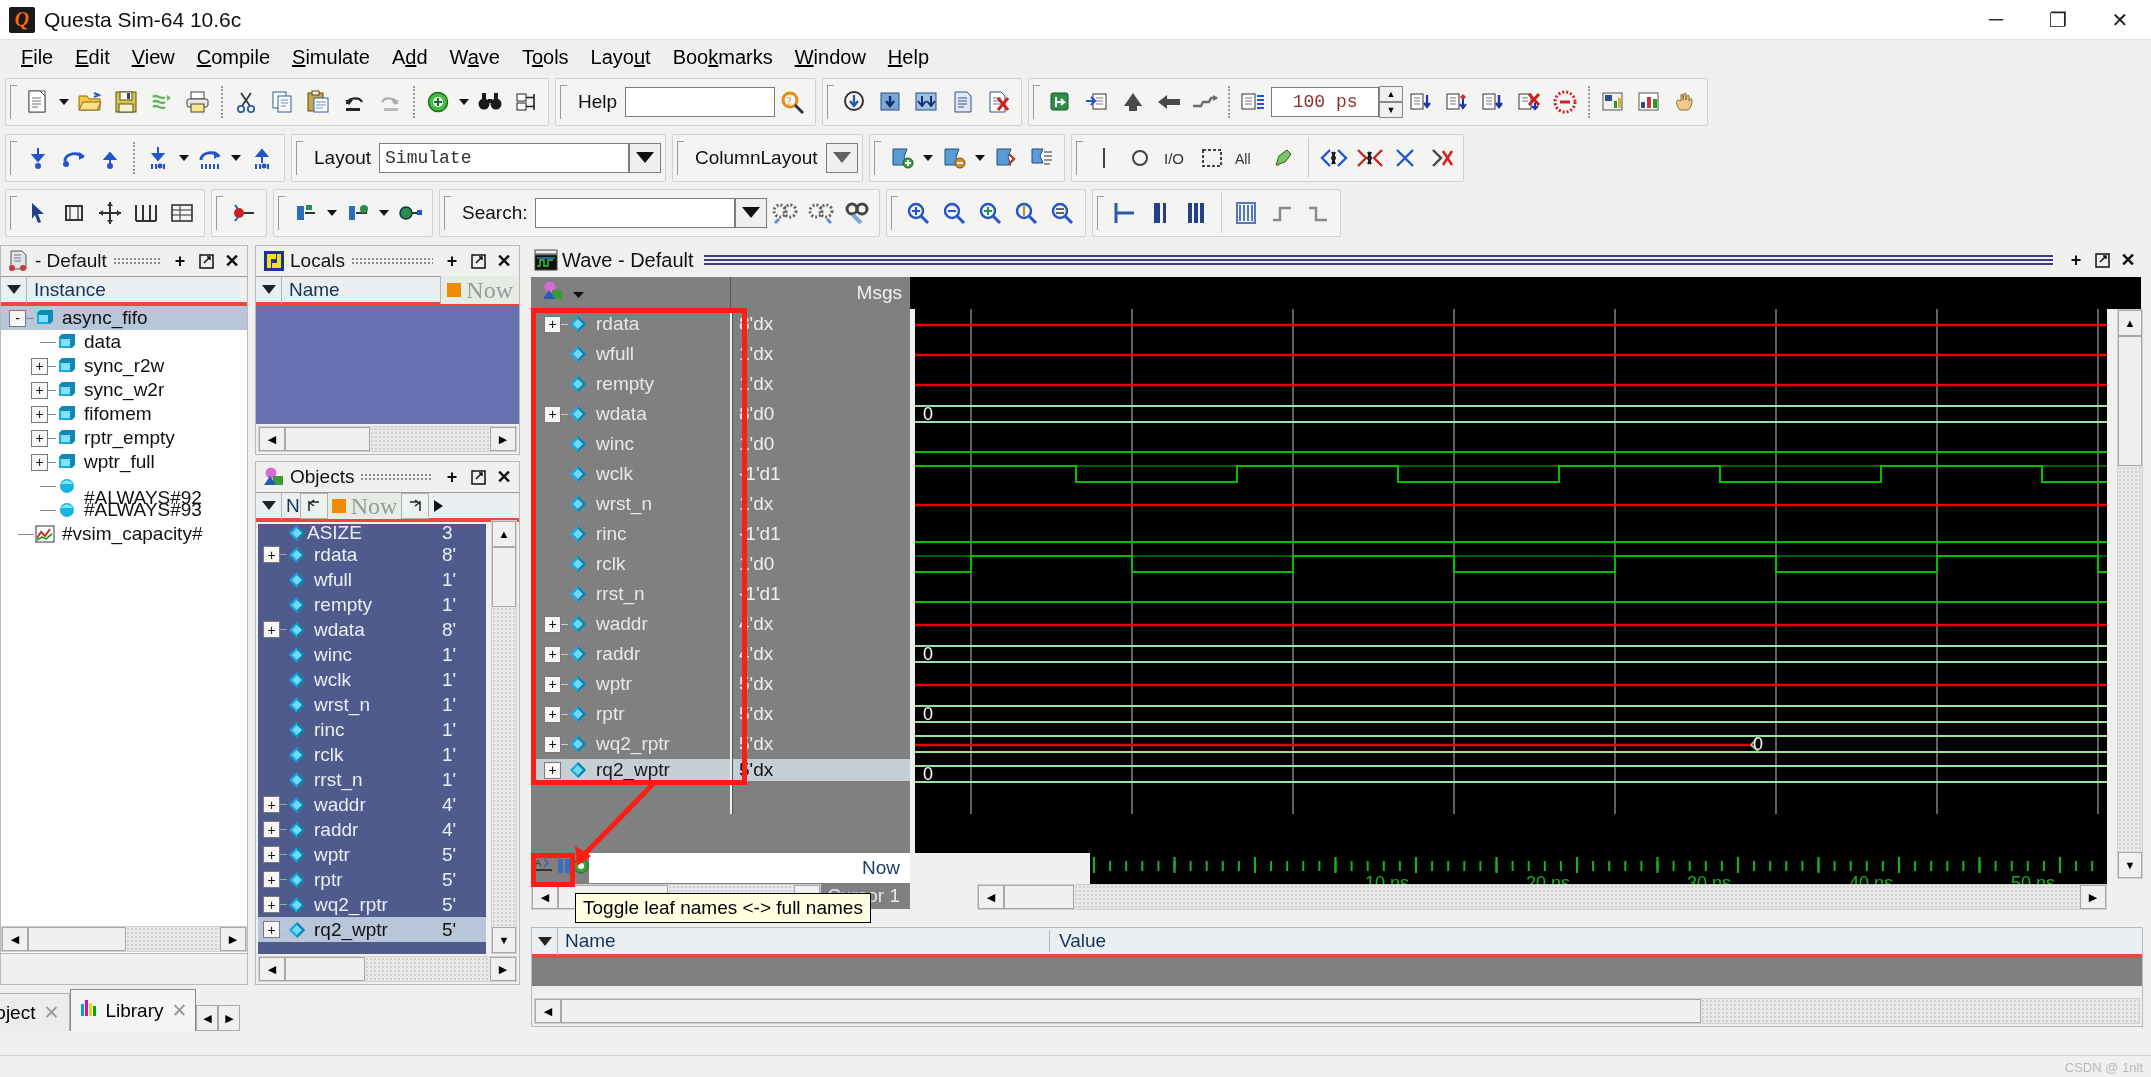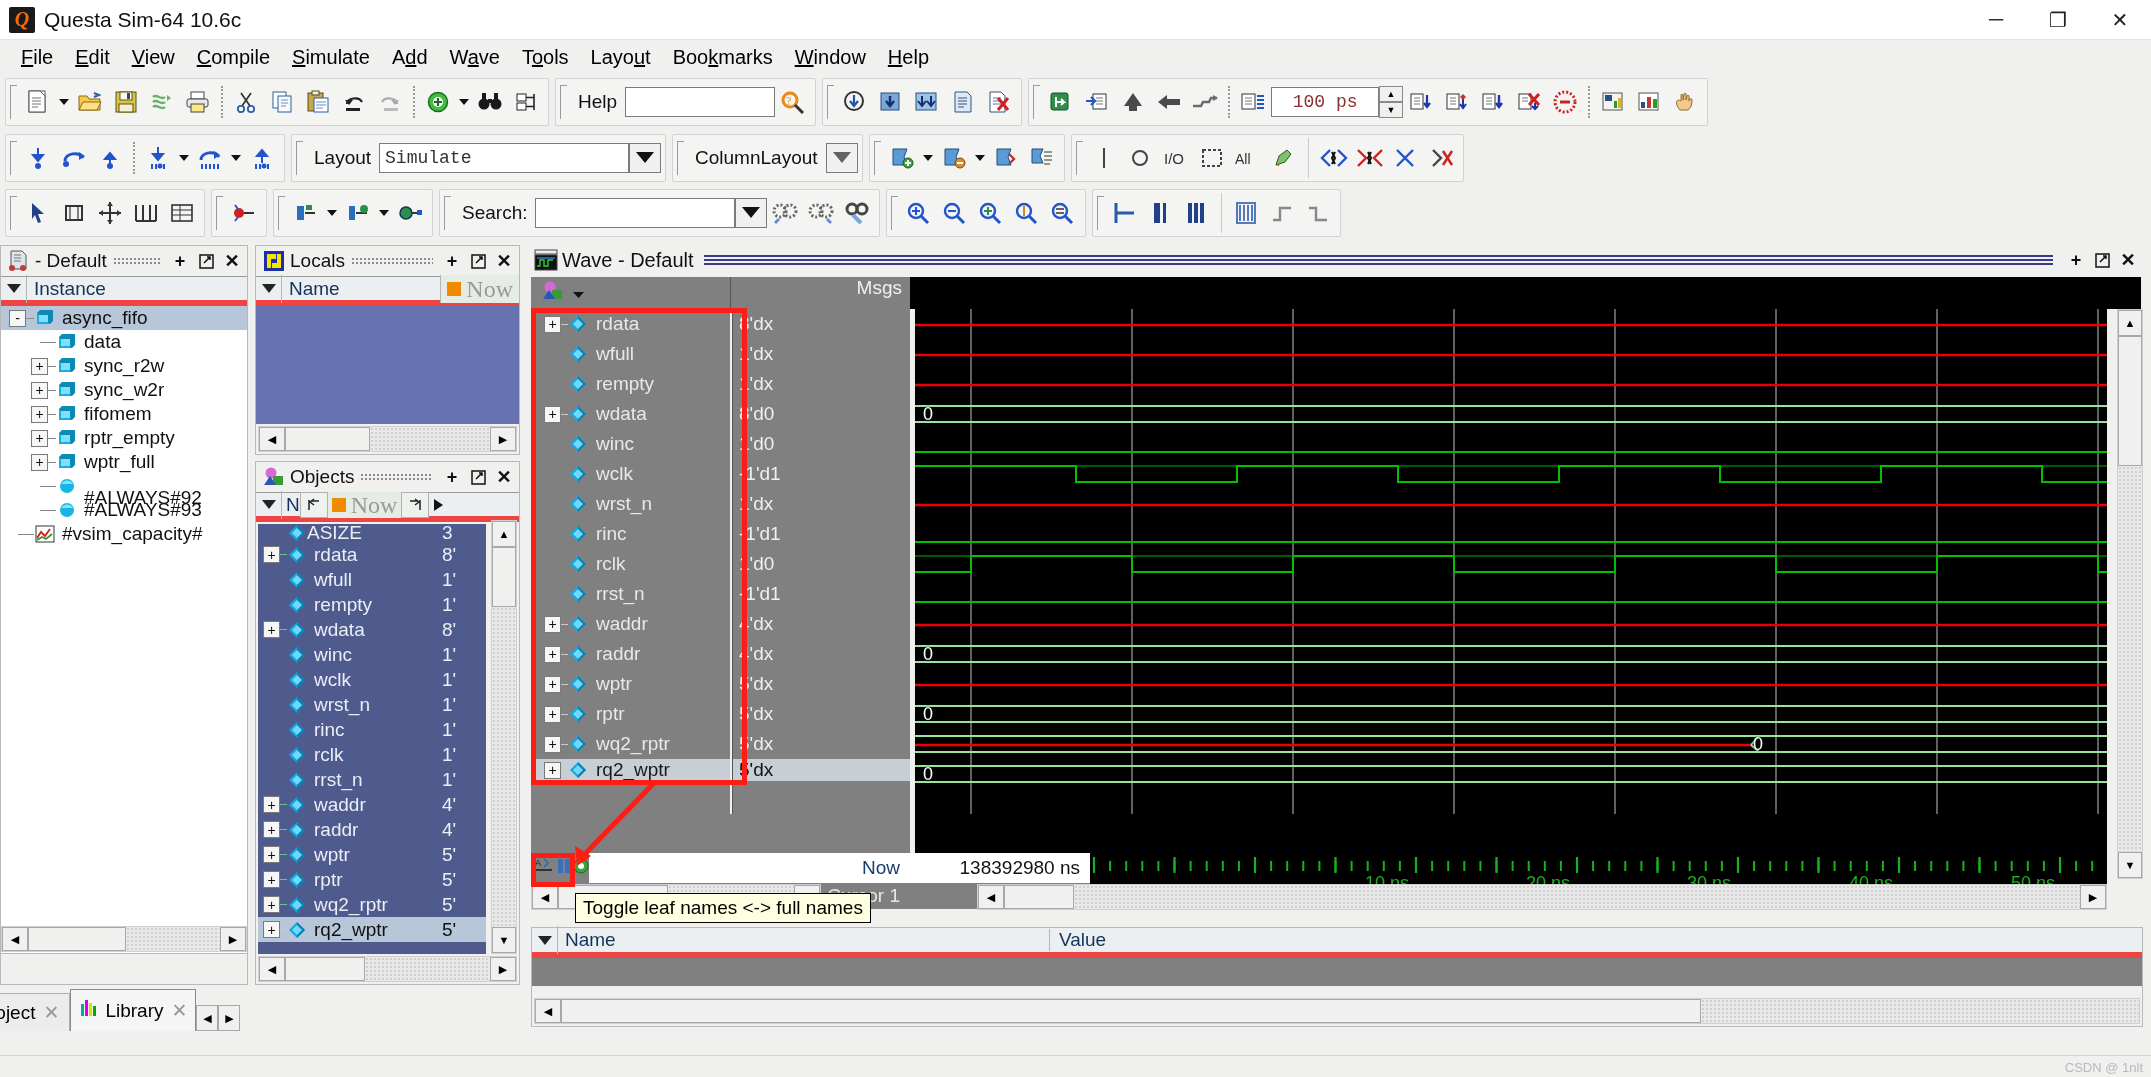--- a/index.html
+++ b/index.html
@@ -81,7 +81,7 @@
 
   .colhdr{
     height:30px; display:flex; align-items:center;
-    background:#eceff1; border-top:1px solid #9a9a9a; border-bottom:6px solid #ef4444;
+    background:#eceff1; border-top:1px solid #9a9a9a; border-bottom:4px solid #ef4444;
     font-size:19px; color:#11335c;
   }
   .colhdr .sortbox{ width:26px;height:28px;border-right:1px solid #b5b5b5;

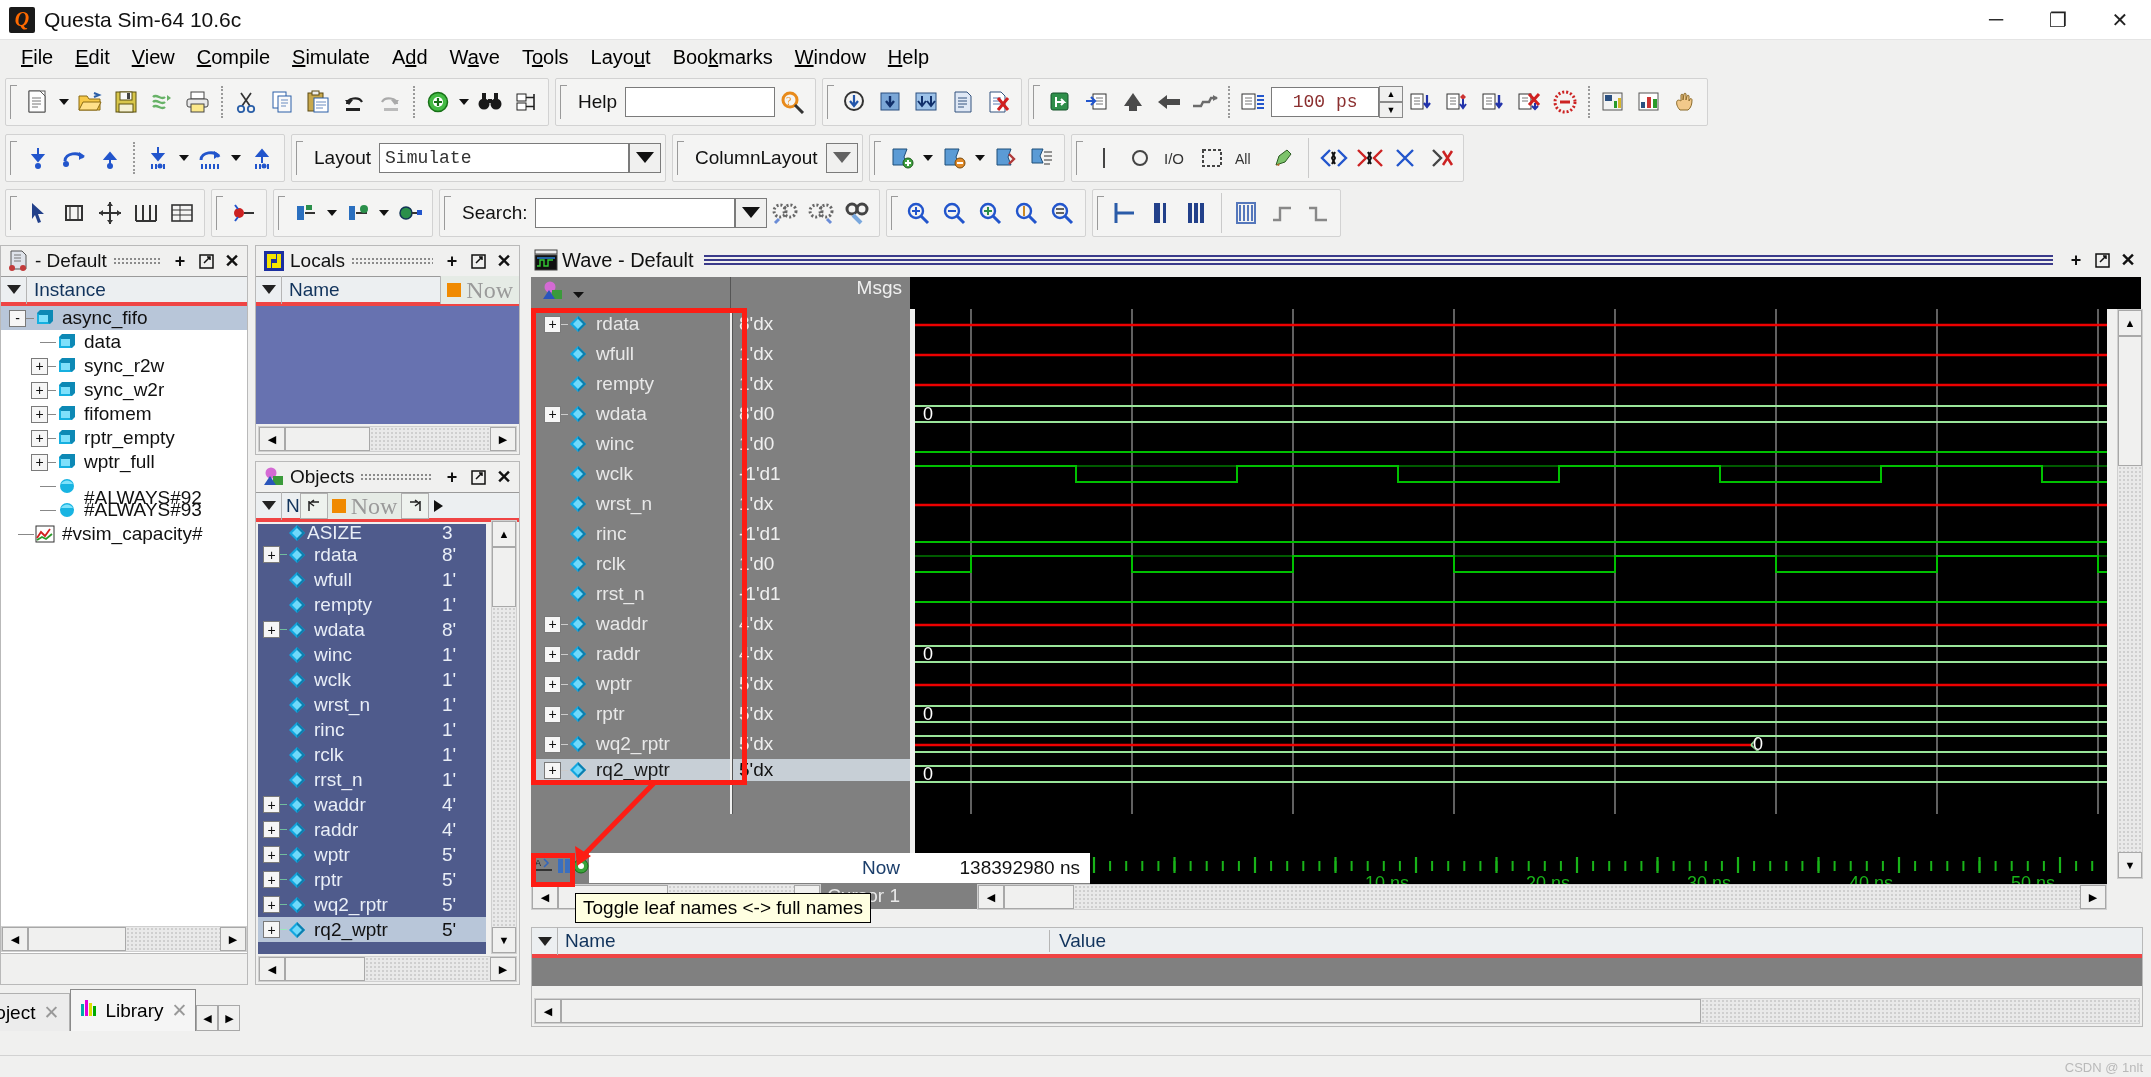--- a/index.html
+++ b/index.html
@@ -1364,7 +1364,7 @@
             </svg>
         </span>
       </div>
-      <div style="width:180px;background:#808080;display:flex;align-items:flex-start;justify-content:flex-end;padding-right:8px;color:#f0f0f0;font-size:19px;border-left:1px solid #555;padding-left:24px;">
+      <div style="width:180px;background:#808080;display:flex;align-items:center;justify-content:flex-end;padding-right:8px;color:#f0f0f0;font-size:19px;border-left:1px solid #555;padding-left:24px;">
         <span>Msgs</span>
       </div>
       <div style="flex:1;background:#000;"></div>

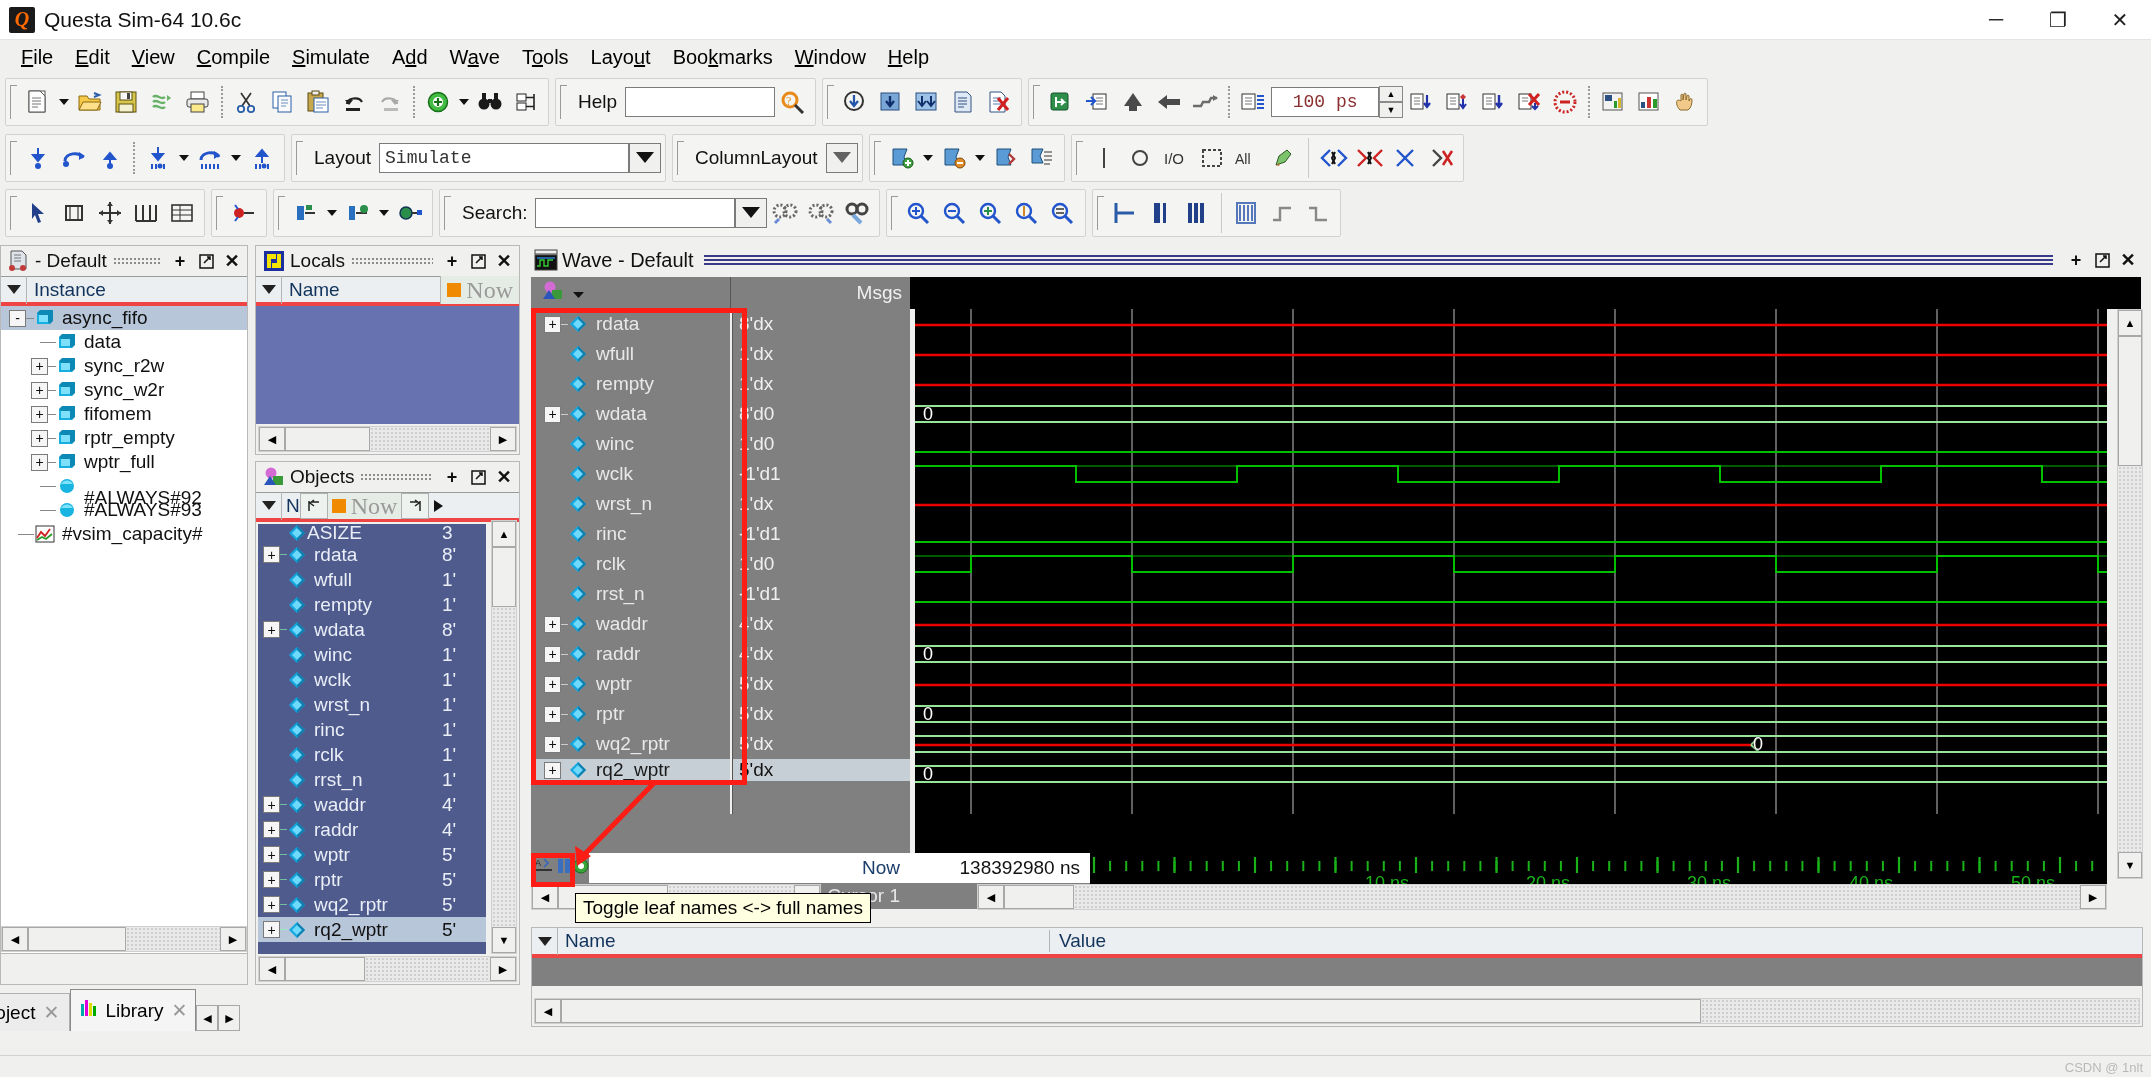--- a/index.html
+++ b/index.html
@@ -1650,10 +1650,6 @@
       </div>
     </div>
 
-    <div style="position:absolute;left:383px;top:608px;width:180px;height:56px;background:#808080;">
-      <div style="height:30px;background:#fff;display:flex;align-items:center;justify-content:flex-end;padding-right:10px;font-size:19px;color:#111;">138392980 ns</div>
-      <div style="height:26px;display:flex;align-items:center;justify-content:flex-end;padding-right:10px;font-size:19px;color:#f0f0f0;">0.00 ns</div>
-    </div>
 
     <div id="timeaxis" style="position:absolute;left:563px;top:608px;width:1017px;height:56px;background:#000;overflow:hidden;"><svg width="1017" height="56" viewBox="0 0 1017 56">
           <rect width="1017" height="56" fill="#000"></rect>

